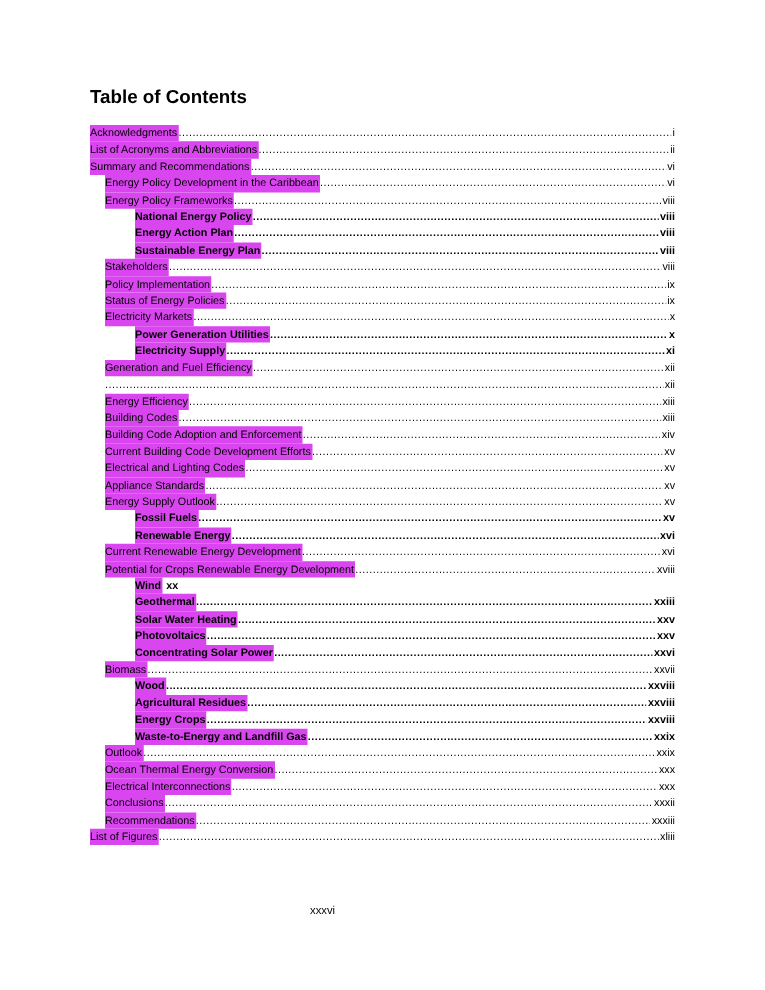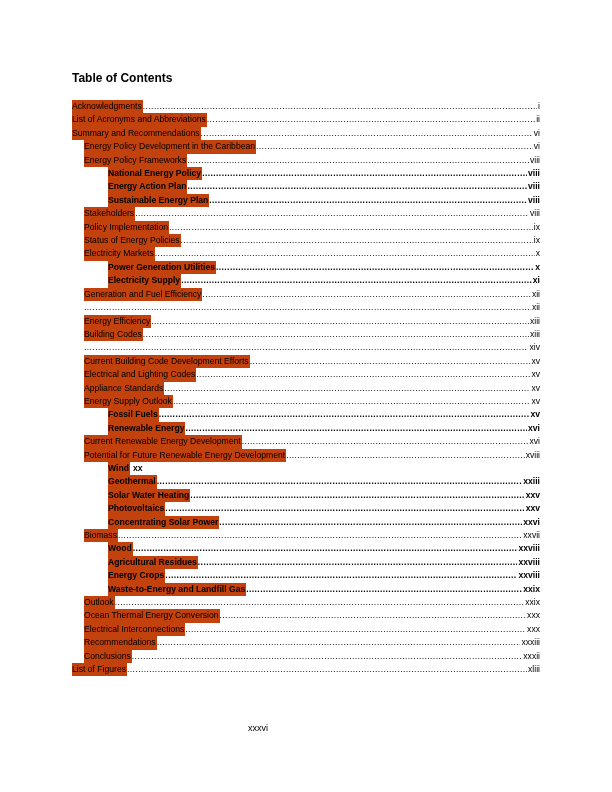--- a/index.html
+++ b/index.html
@@ -6,7 +6,7 @@
   body { width: 612px; height: 792px; position: relative; overflow: hidden;
          font-family: "Liberation Sans", "DejaVu Sans", sans-serif; color: #000; }
   .page { position: absolute; left: 0; top: 0; width: 612px; height: 792px; background: #fff; }
-  .toc-title { position: absolute; left: 72px; top: 72px; font-size: 12px; font-weight: bold; line-height: 12px; }
+  .toc-title { position: absolute; left: 72px; top: 72px; font-size: 15px; font-weight: bold; line-height: 12px; }
   .toc-list { position: absolute; left: 72px; top: 100px; width: 468px; }
   .toc-entry { position: relative; height: 13.42px; font-size: 8.6px; line-height: 13.42px;
                white-space: nowrap; display: flex; align-items: baseline; cursor: pointer; }

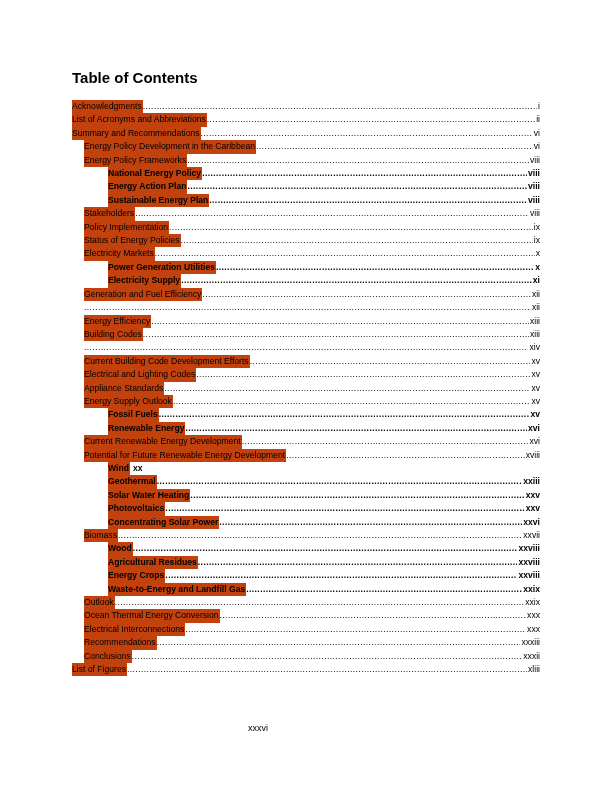--- a/index.html
+++ b/index.html
@@ -13,7 +13,7 @@
   .toc-entry.lvl0 { padding-left: 0; }
   .toc-entry.lvl1 { padding-left: 12px; }
   .toc-entry.lvl2 { padding-left: 36px; font-weight: bold; }
-  .toc-entry .label { flex: 0 0 auto; background: #c2410c; padding-right: 1px; }
+  .toc-entry .label { flex: 0 0 auto; background: #d946ef; padding-right: 1px; }
   .toc-entry .leader { flex: 1 1 auto; overflow: hidden; white-space: nowrap; letter-spacing: 0.4px;
                        color: #000; min-width: 0; }
   .toc-entry .leader::after { content: "................................................................................................................................................................................................................................................"; }

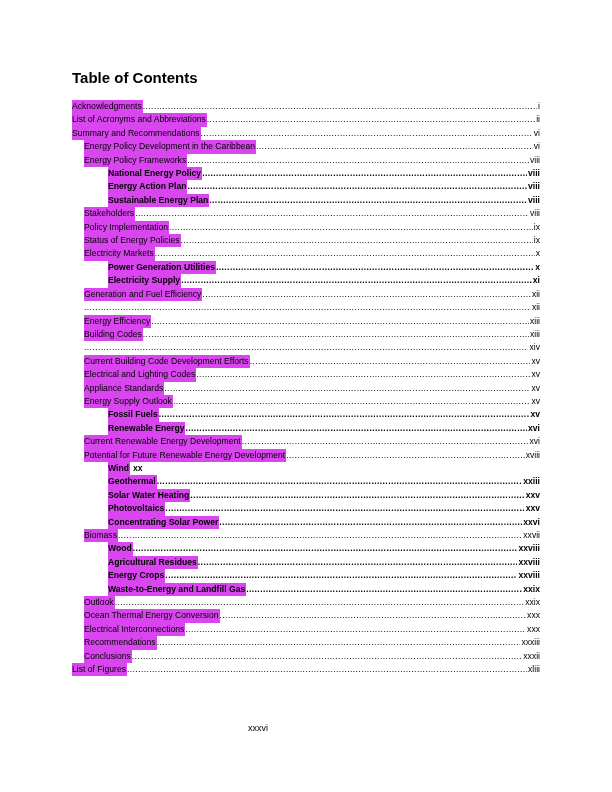--- a/index.html
+++ b/index.html
@@ -118,6 +118,7 @@
         <span class="page-num">xiii</span>
       </div>
       <div class="toc-entry lvl1">
+        <span class="label">Building Code Adoption and Enforcement</span>
         <span class="leader"></span>
         <span class="page-num">xiv</span>
       </div>

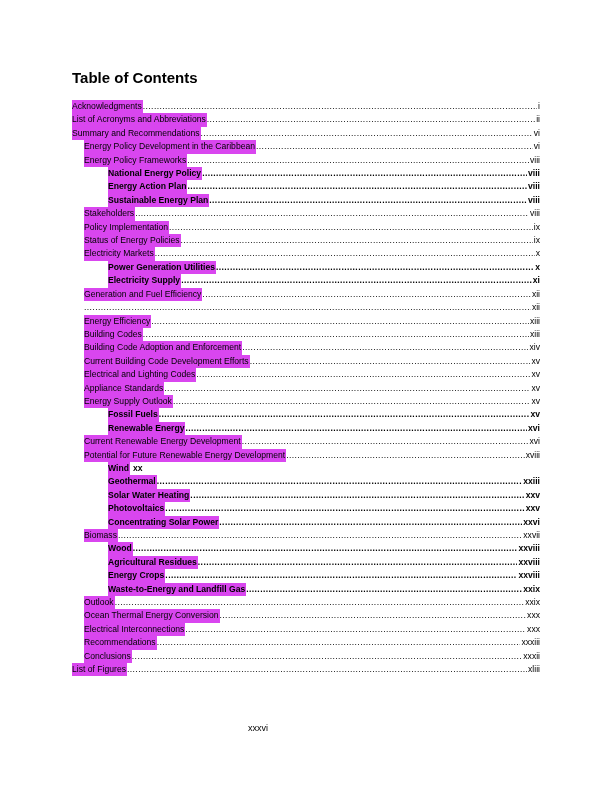--- a/index.html
+++ b/index.html
@@ -158,7 +158,7 @@
         <span class="page-num">xvi</span>
       </div>
       <div class="toc-entry lvl1">
-        <span class="label">Potential for Future Renewable Energy Development</span>
+        <span class="label">Potential for Crops Renewable Energy Development</span>
         <span class="leader"></span>
         <span class="page-num">xviii</span>
       </div>

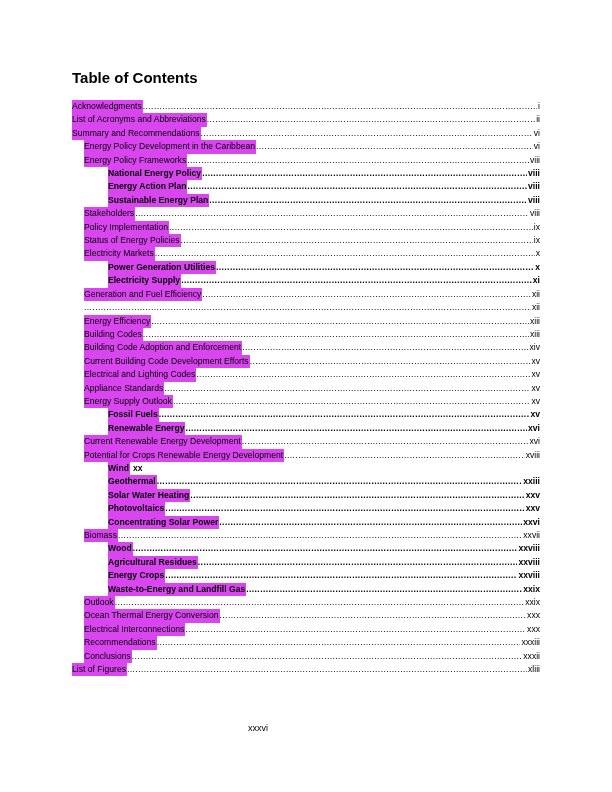--- a/index.html
+++ b/index.html
@@ -227,14 +227,14 @@
         <span class="page-num">xxx</span>
       </div>
       <div class="toc-entry lvl1">
+        <span class="label">Conclusions</span>
+        <span class="leader"></span>
+        <span class="page-num">xxxii</span>
+      </div>
+      <div class="toc-entry lvl1">
         <span class="label">Recommendations</span>
         <span class="leader"></span>
         <span class="page-num">xxxiii</span>
-      </div>
-      <div class="toc-entry lvl1">
-        <span class="label">Conclusions</span>
-        <span class="leader"></span>
-        <span class="page-num">xxxii</span>
       </div>
       <div class="toc-entry lvl0">
         <span class="label">List of Figures</span>

